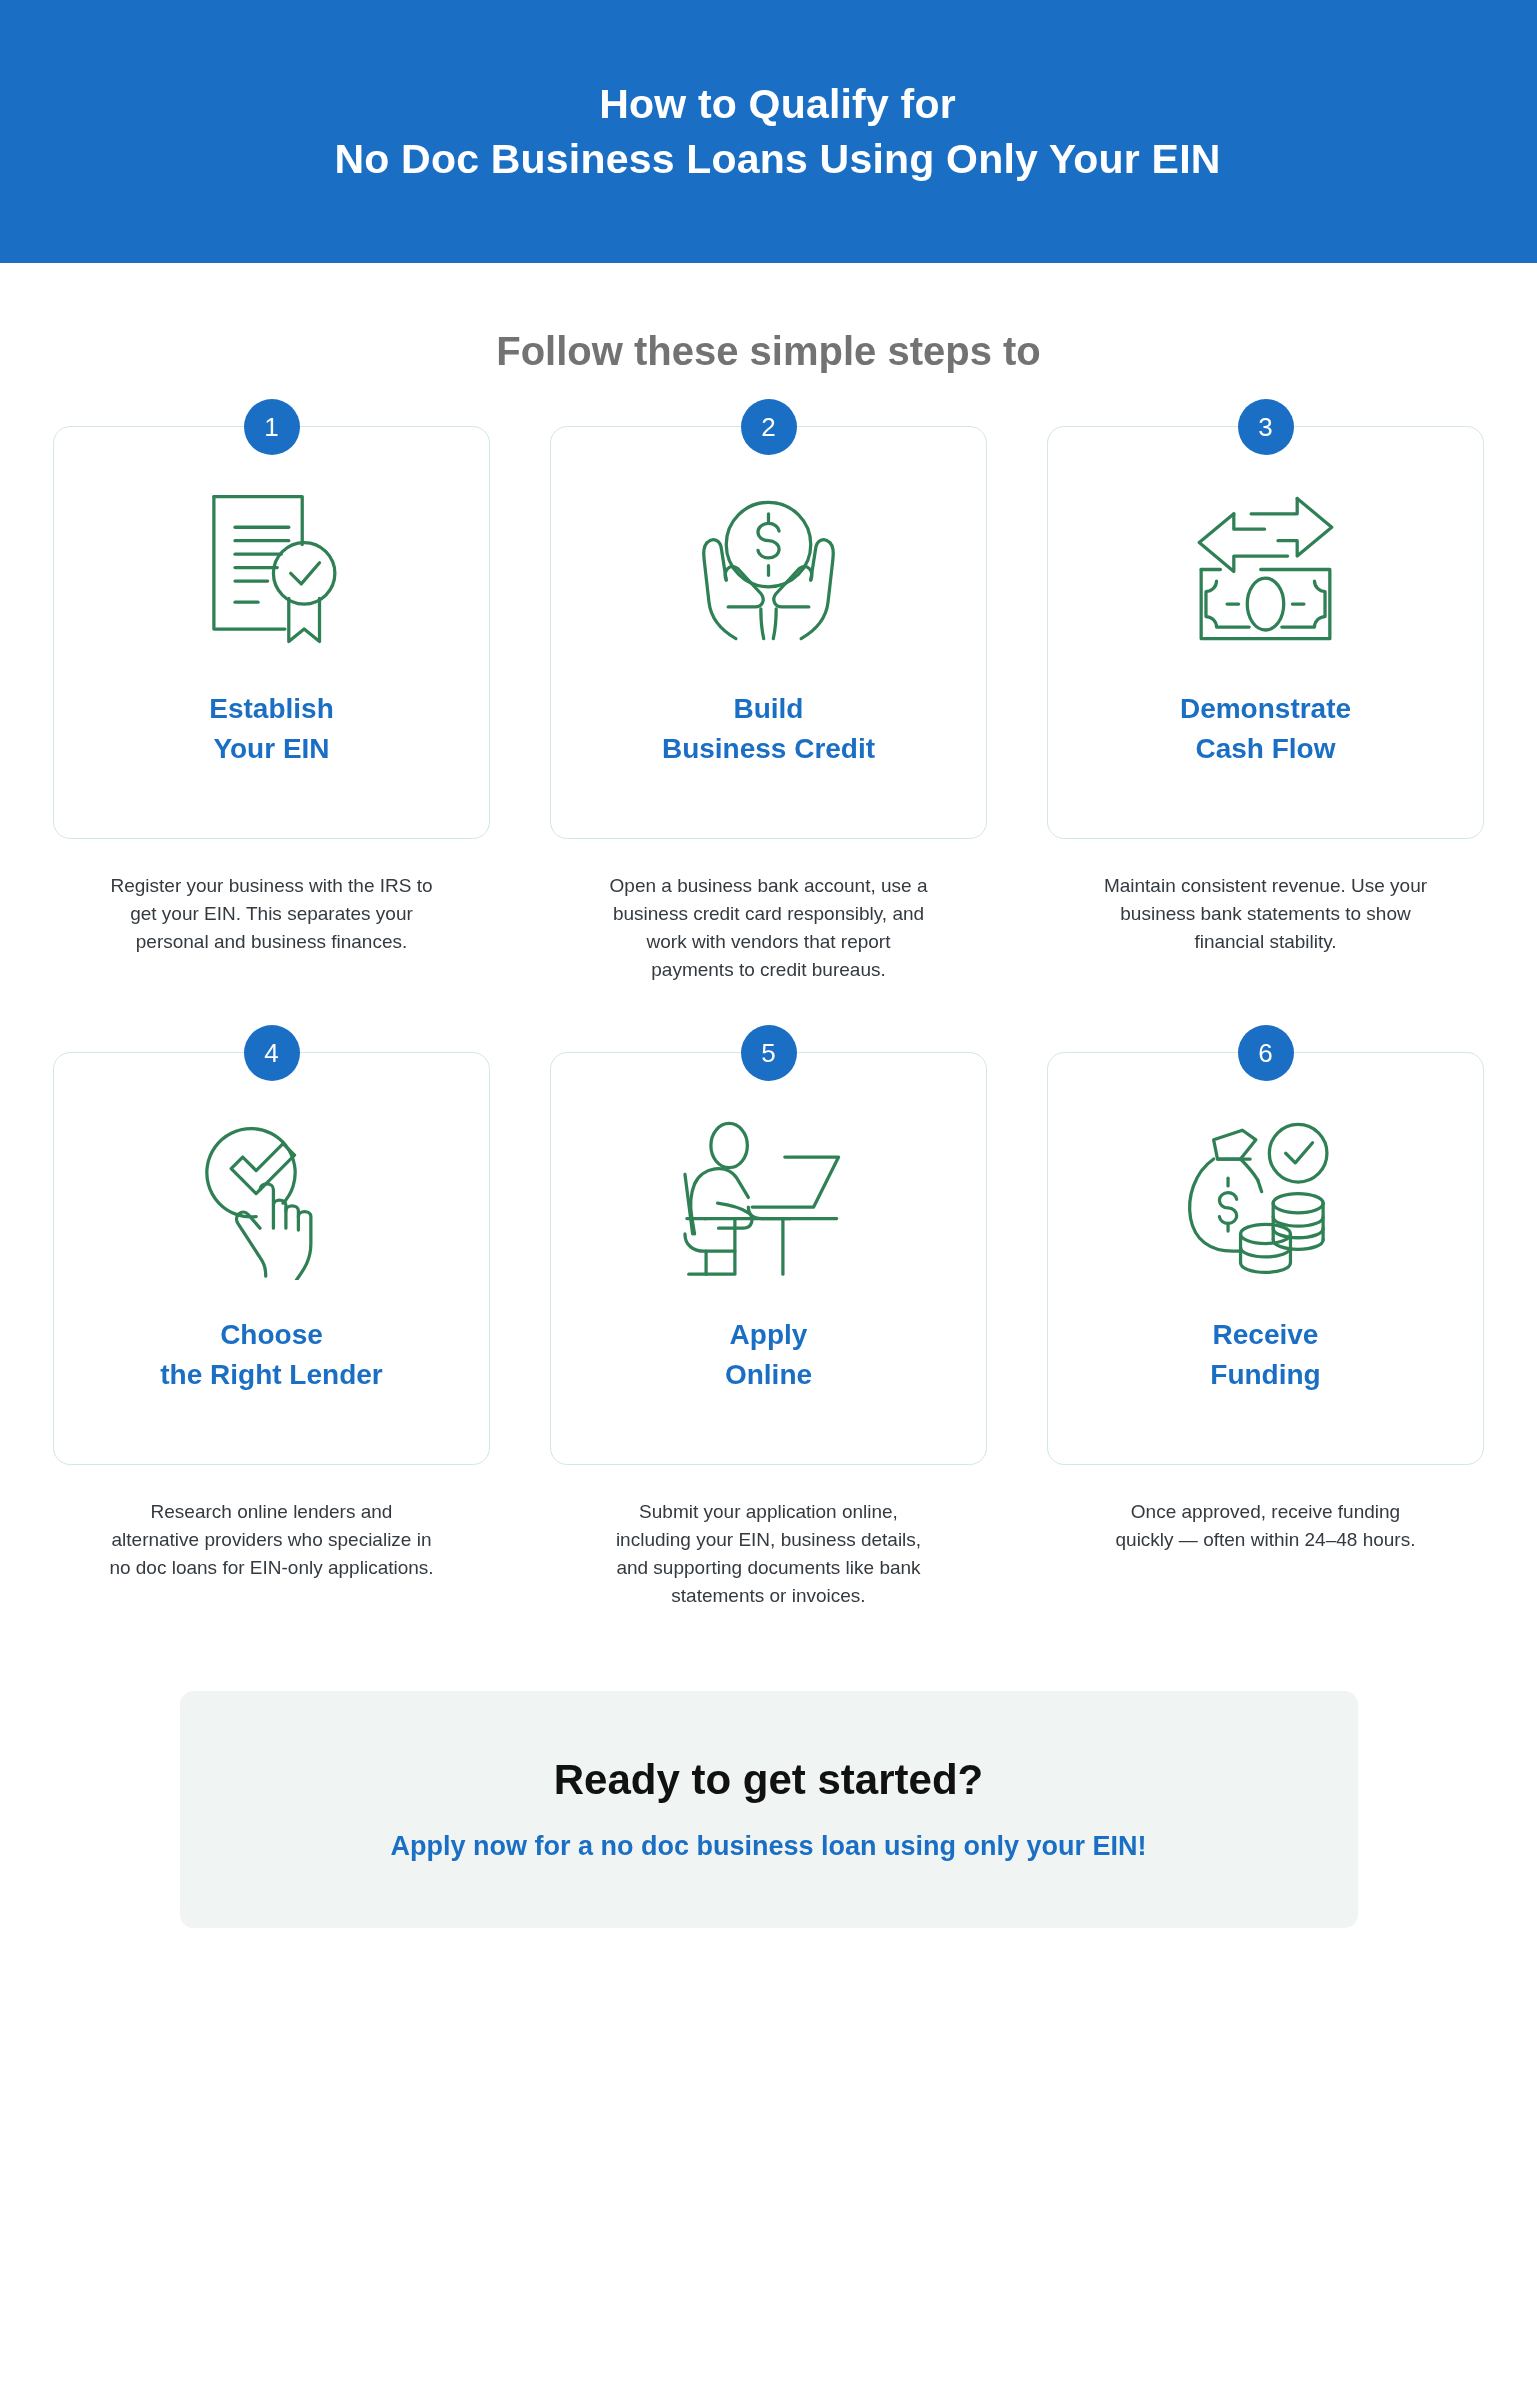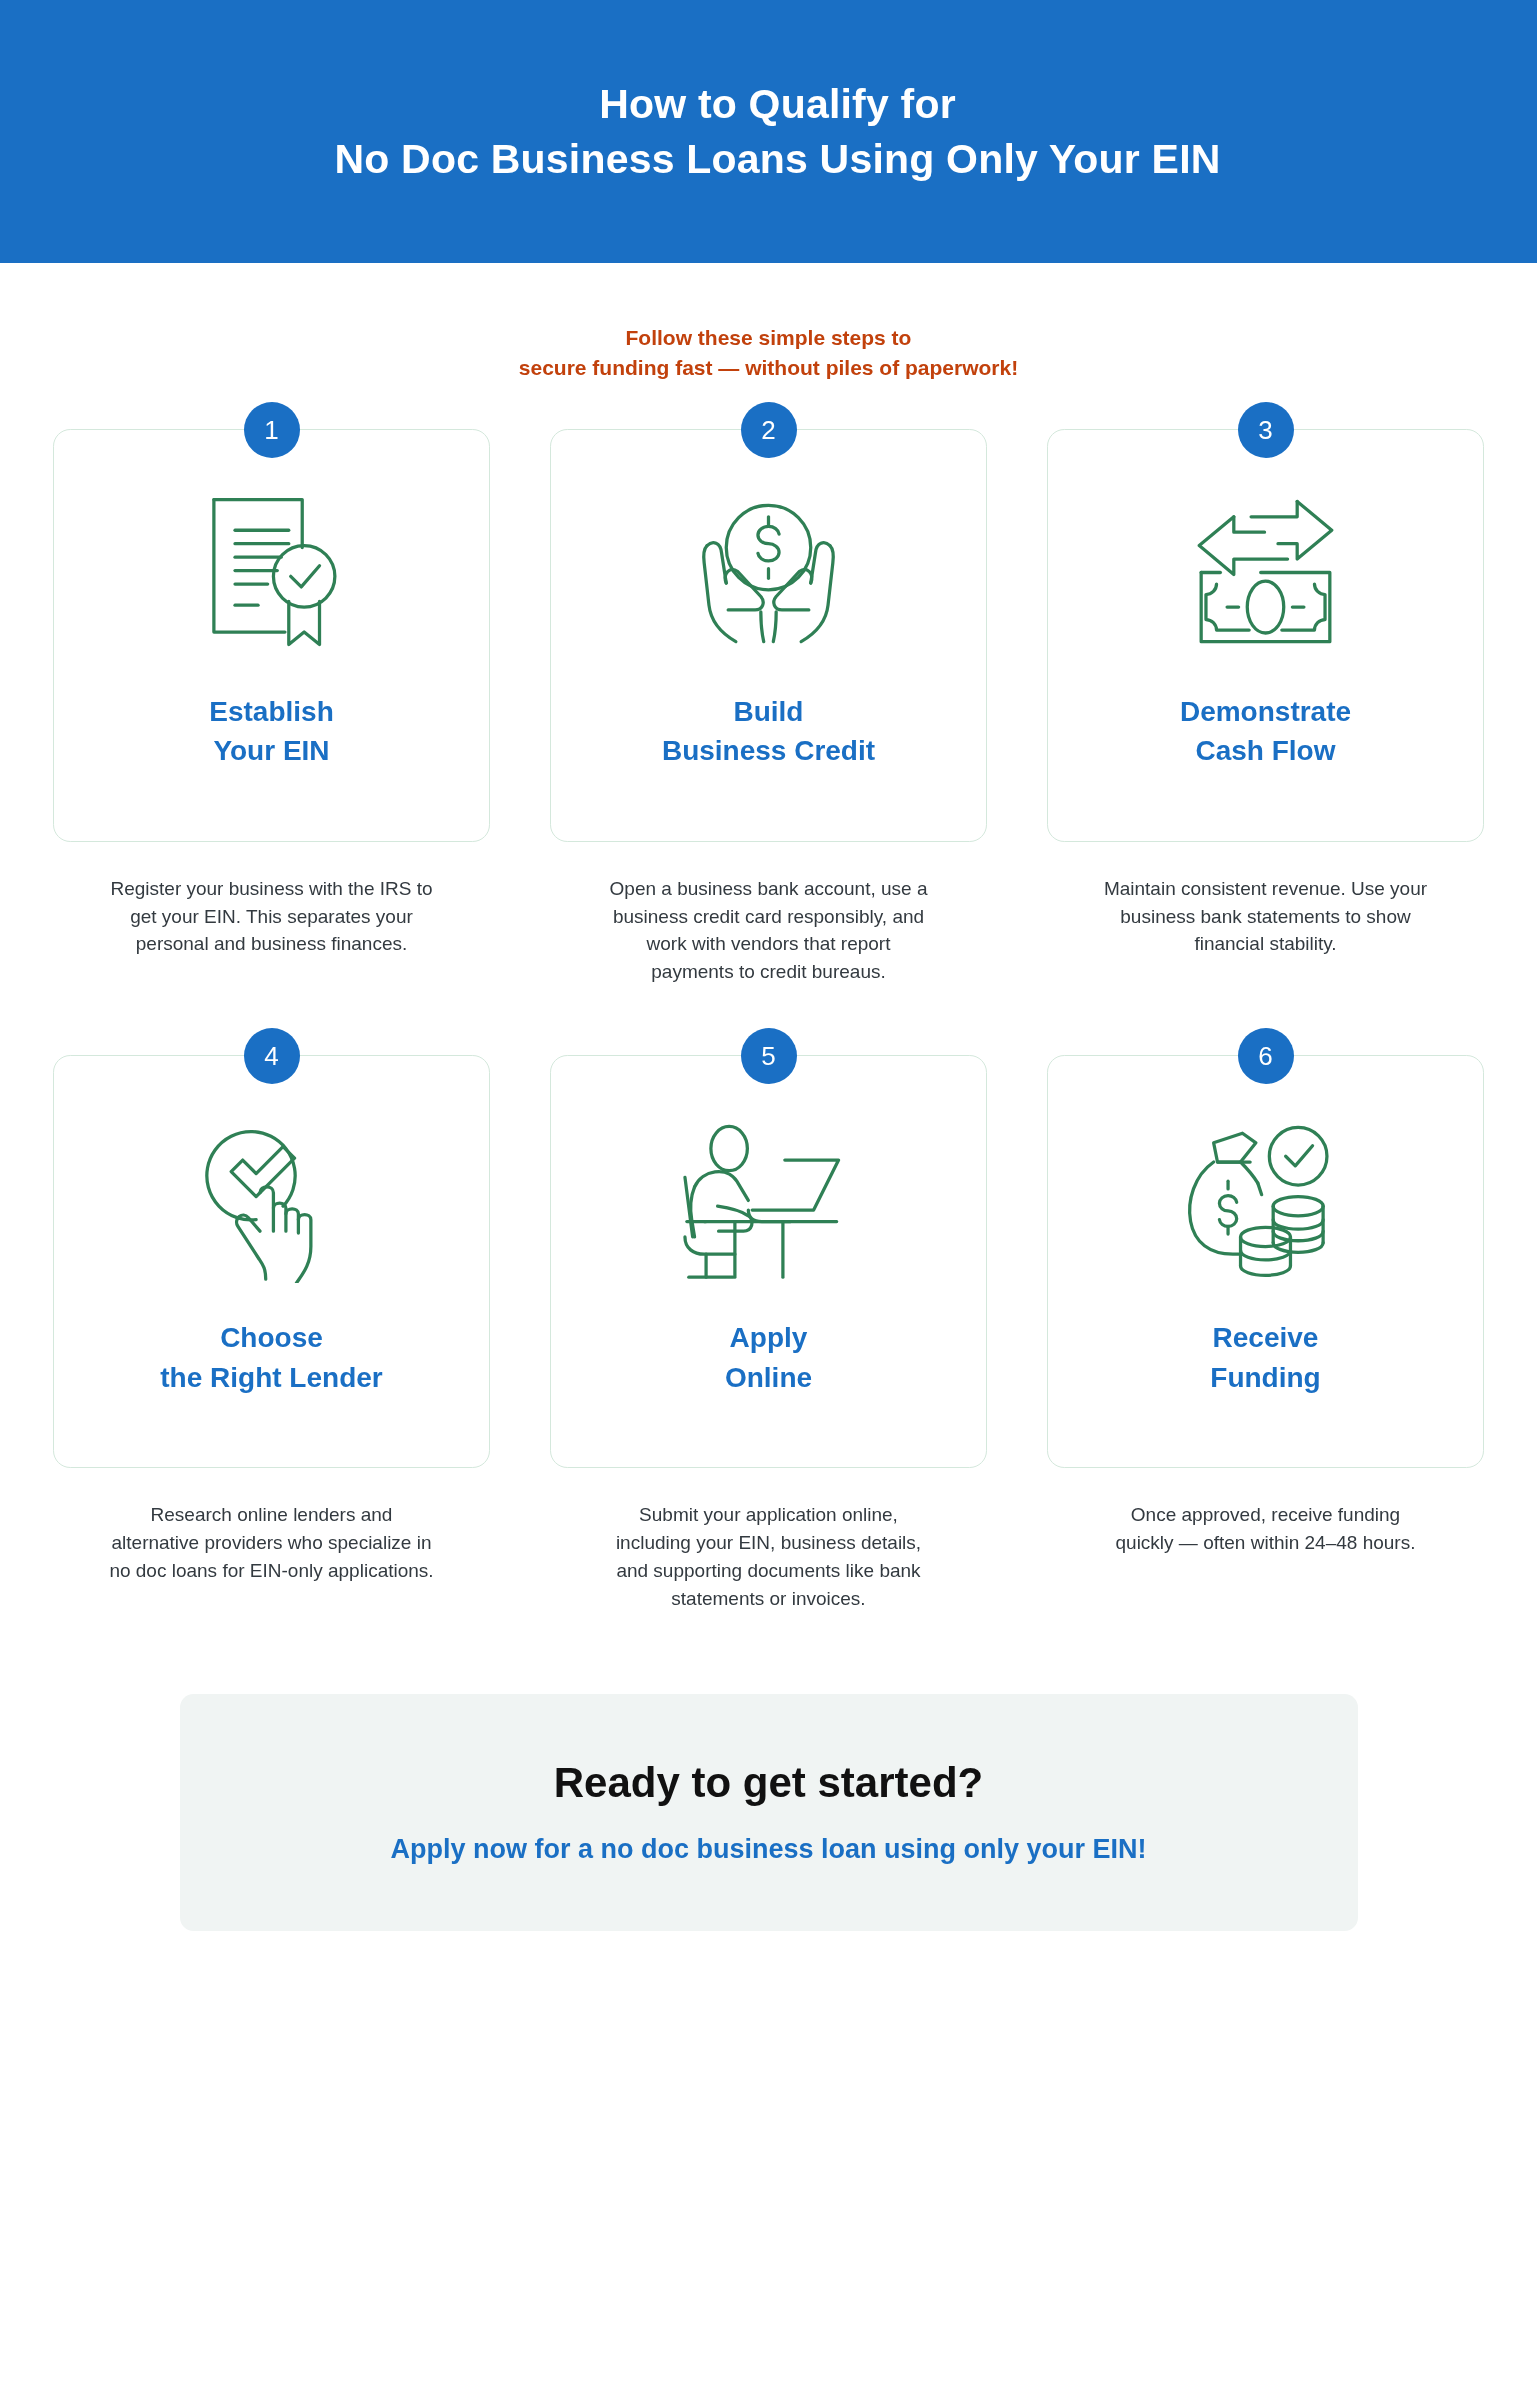--- a/index.html
+++ b/index.html
@@ -47,8 +47,8 @@
     text-align: center;
   }
   .subtitle-line {
-    color: #c2410c;
-    font-size: 21px;
+    color: #737373;
+    font-size: 40px;
     font-weight: bold;
     line-height: 1.42;
     text-align: center;

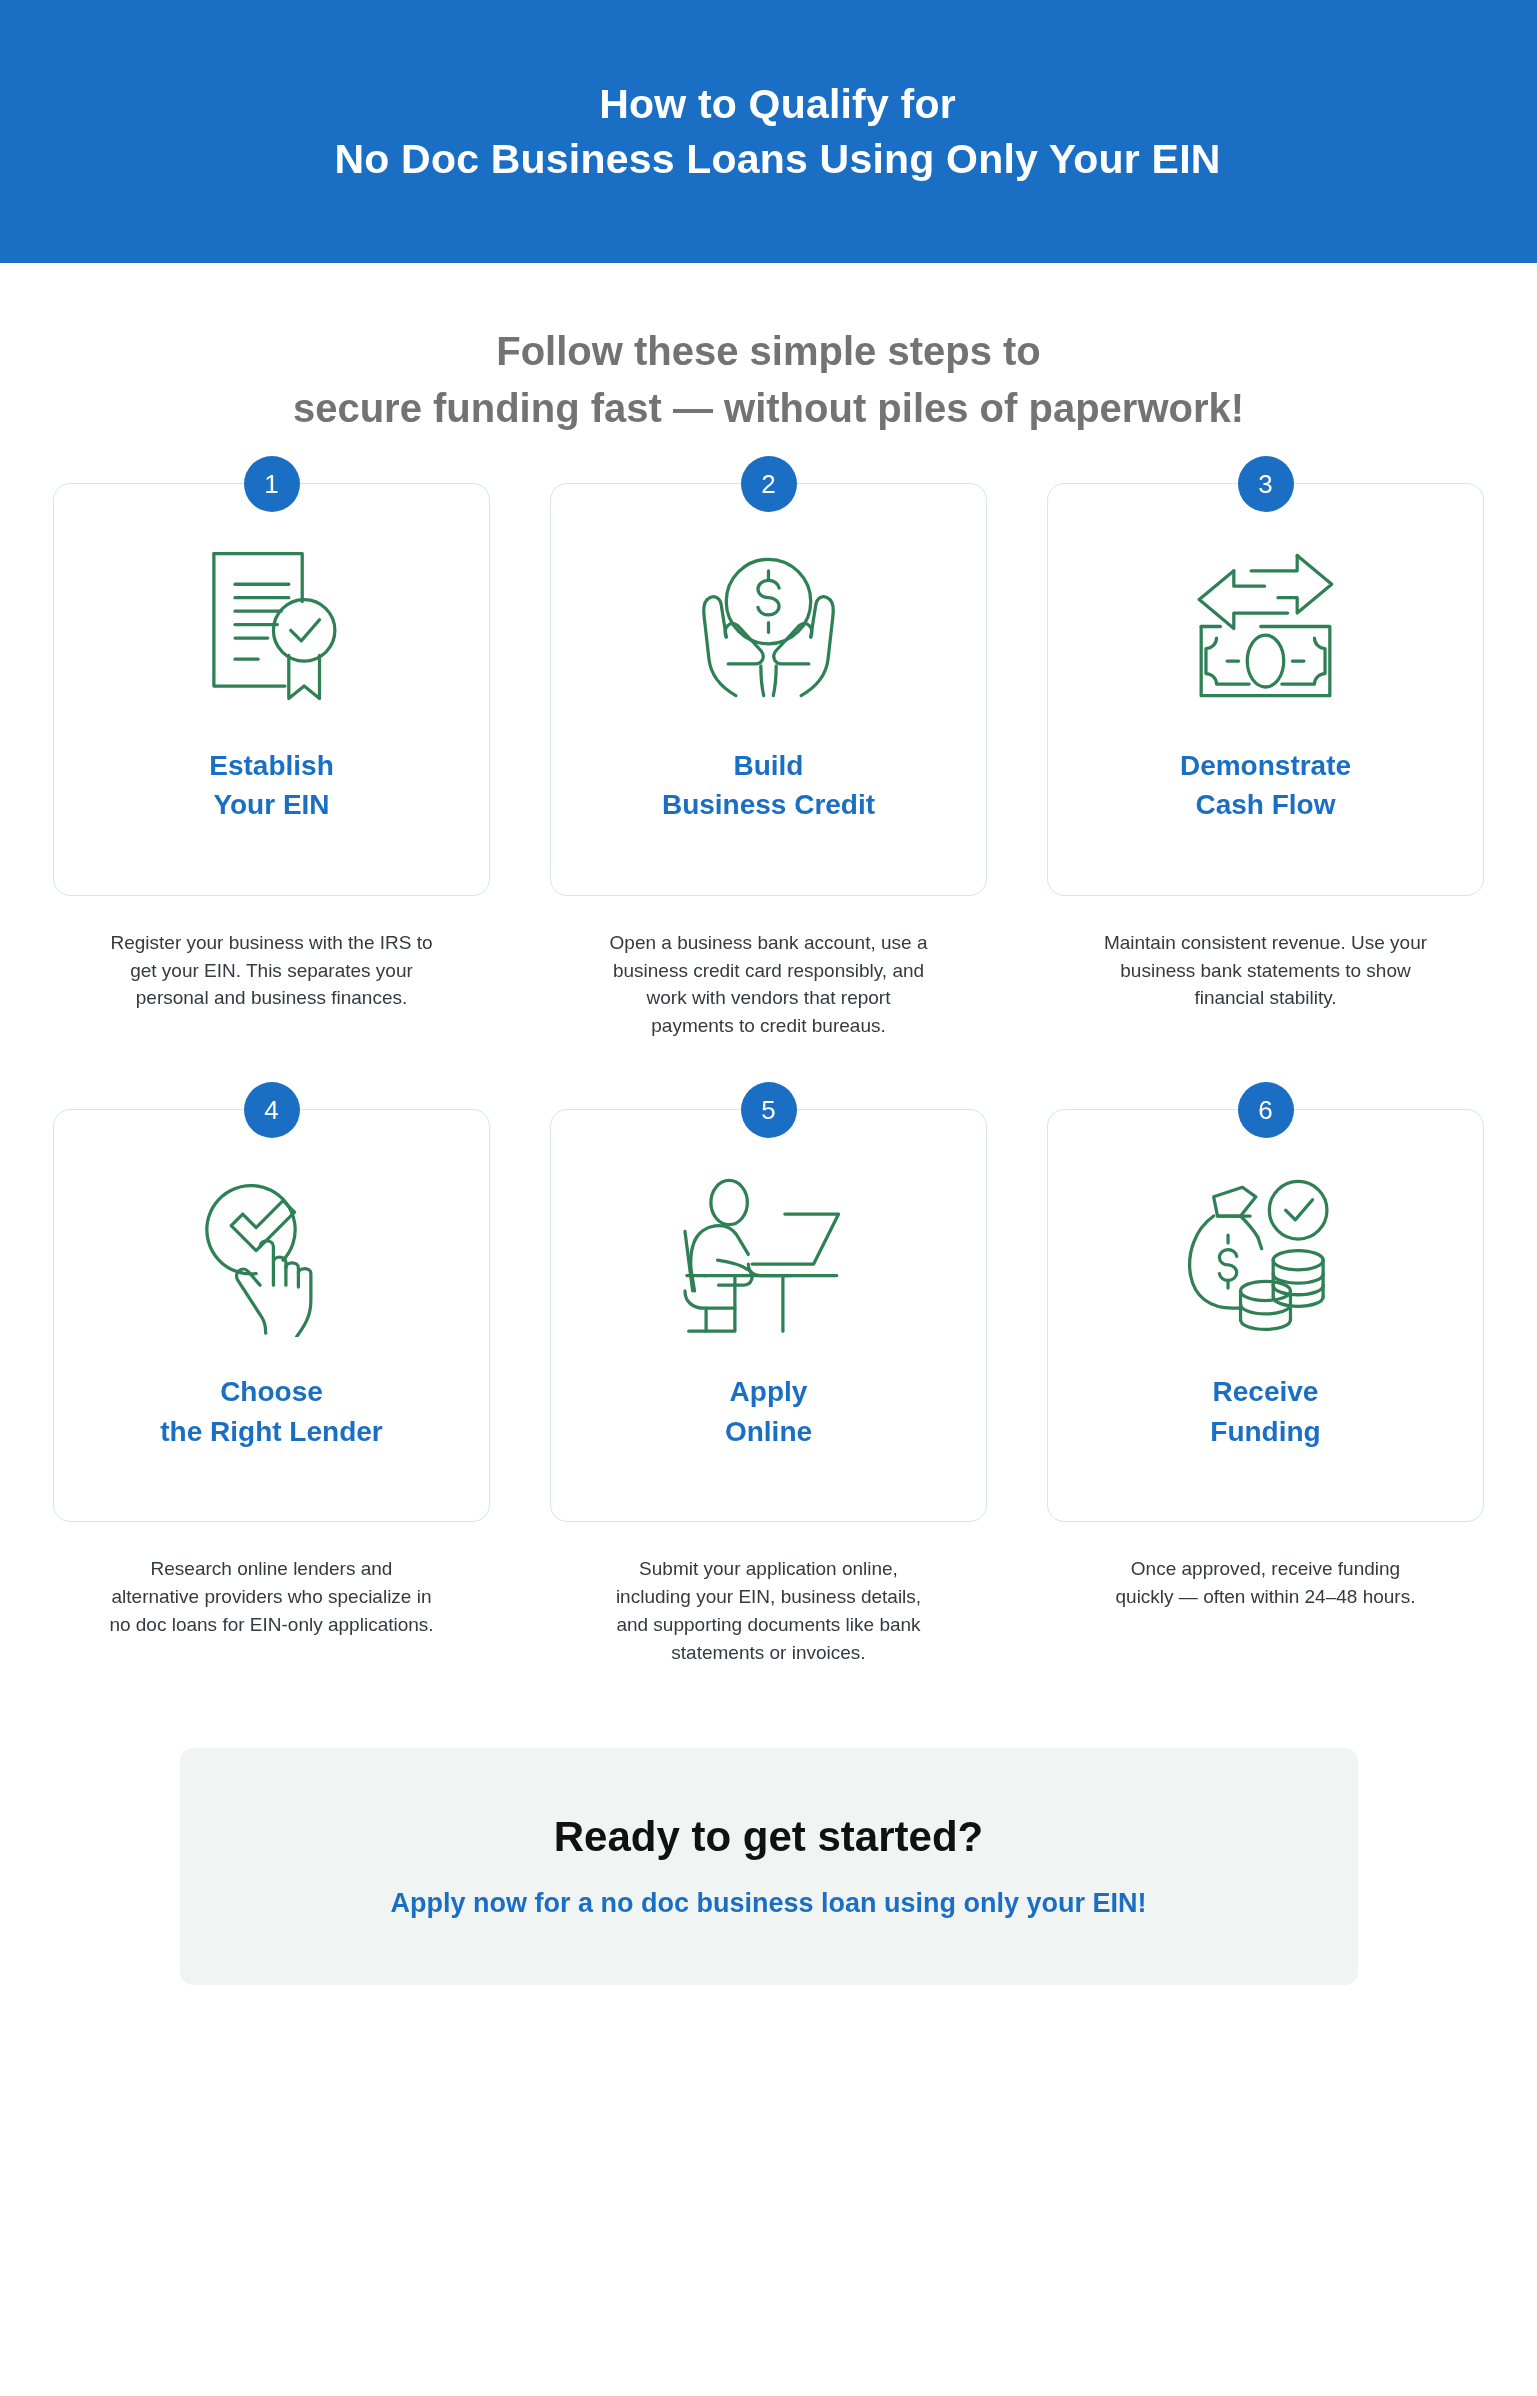--- a/index.html
+++ b/index.html
@@ -184,7 +184,6 @@
 
   <div class="subtitle-block">
     <div class="subtitle-line">Follow these simple steps to</div>
-    <div class="subtitle-line">secure funding fast — without piles of paperwork!</div>
   </div>
 
   <div class="steps-grid">

